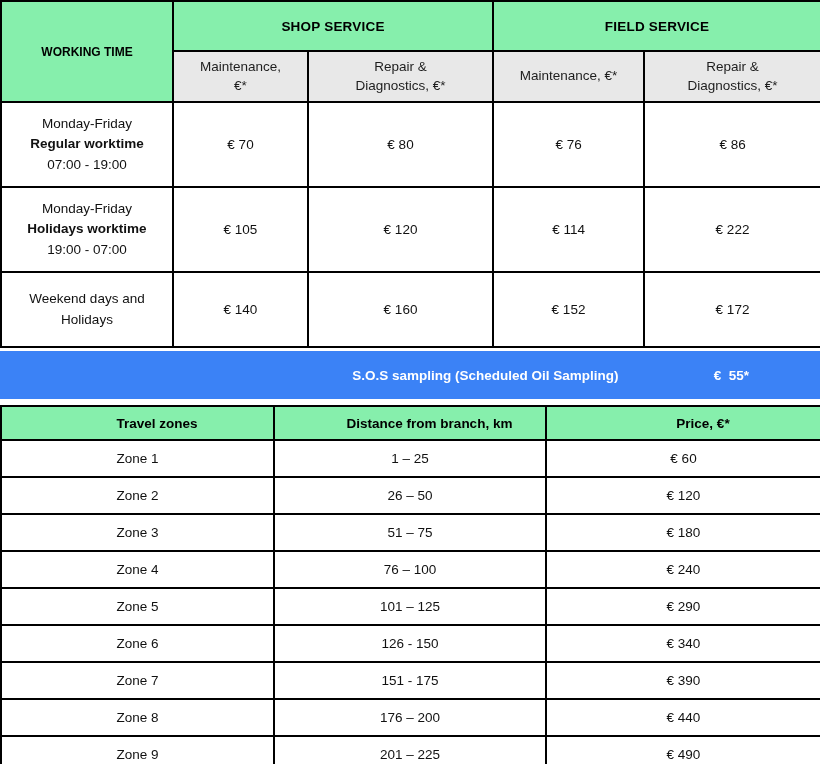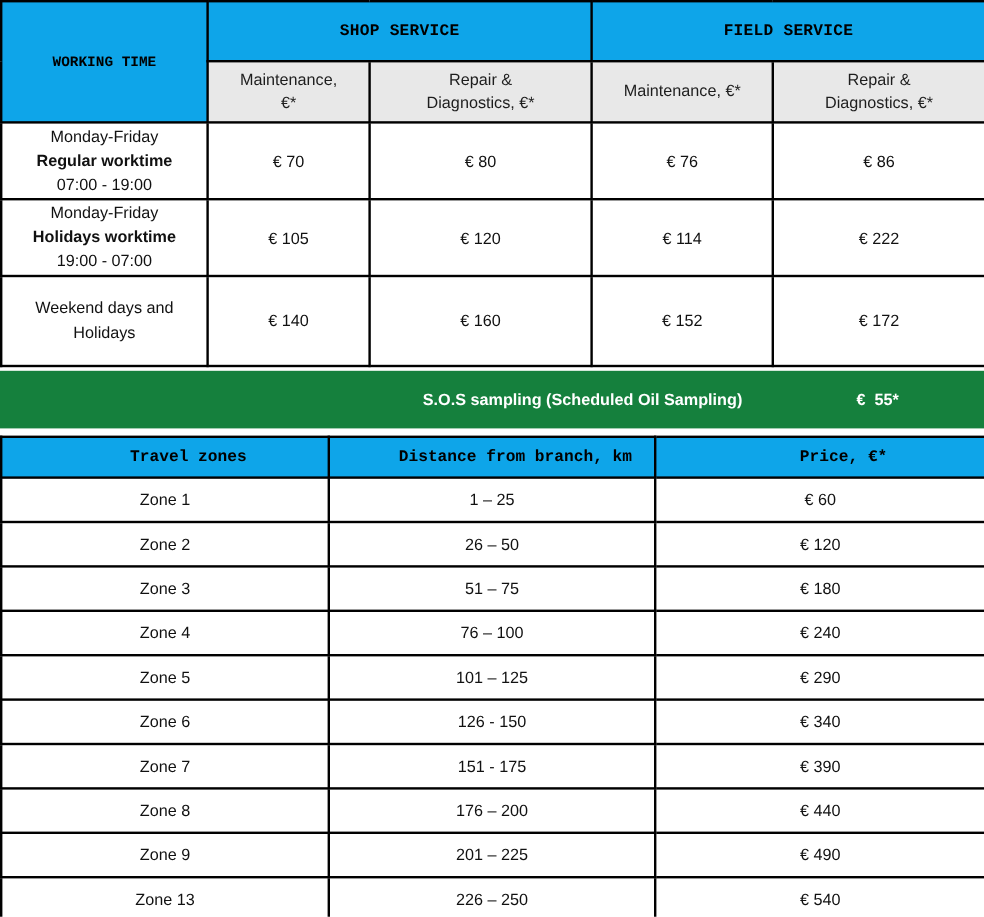--- a/index.html
+++ b/index.html
@@ -17,7 +17,7 @@
 
   
   .main-table { width: 820px; }
-  .cell-yellow { background: #0ea5e9; font-weight: bold; color: #000; font-family: Liberation Mono, monospace; }
+  .cell-yellow { background: #86efac; font-weight: bold; color: #000; }
   .corner-header { font-size: 12px; }
   .group-header { height: 50px; font-size: 13.5px; letter-spacing: .2px; }
   .subheader {

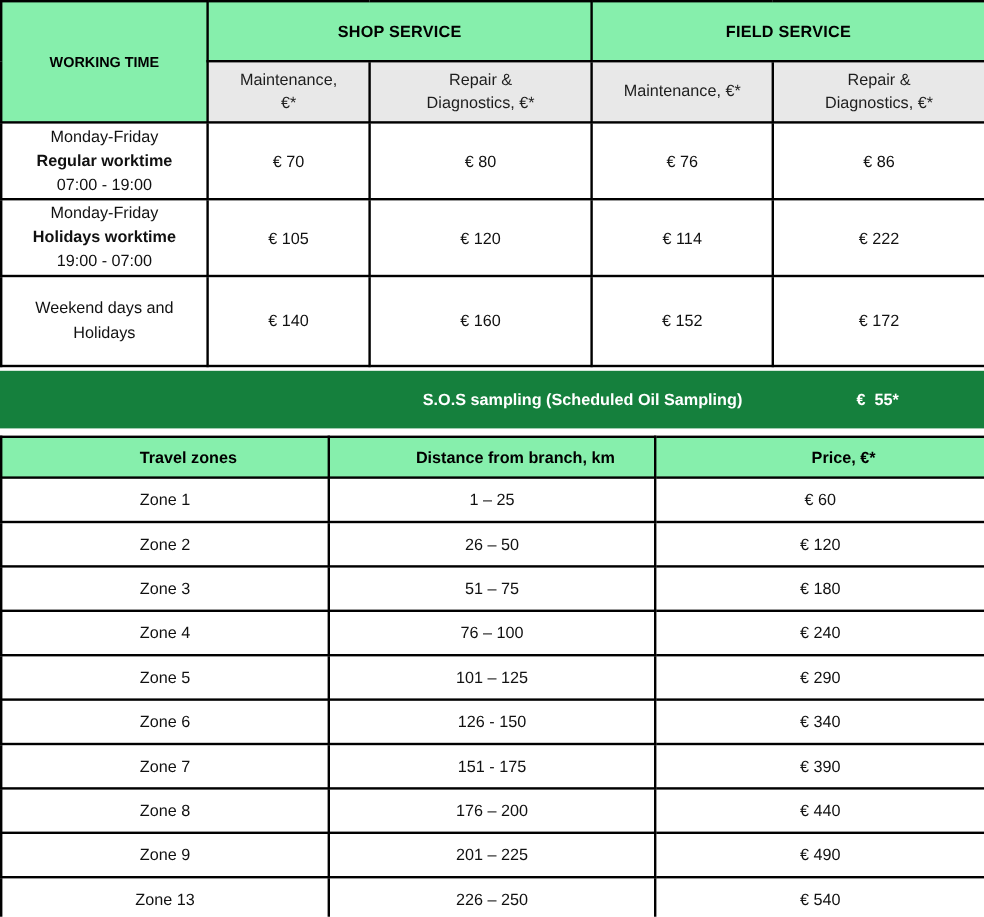--- a/index.html
+++ b/index.html
@@ -24,7 +24,7 @@
     background: #E8E8E8; height: 51px; font-weight: normal;
     color: #1d1d1d; white-space: pre-line; line-height: 1.35;
   }
-  .rate-row td { height: 64px; background: #fff; }
+  .rate-row td { height: 85px; background: #fff; }
   .rate-row.short td { height: 75px; }
   .worktime-label { line-height: 1.5; }
   .worktime-label .bold-line { font-weight: bold; }

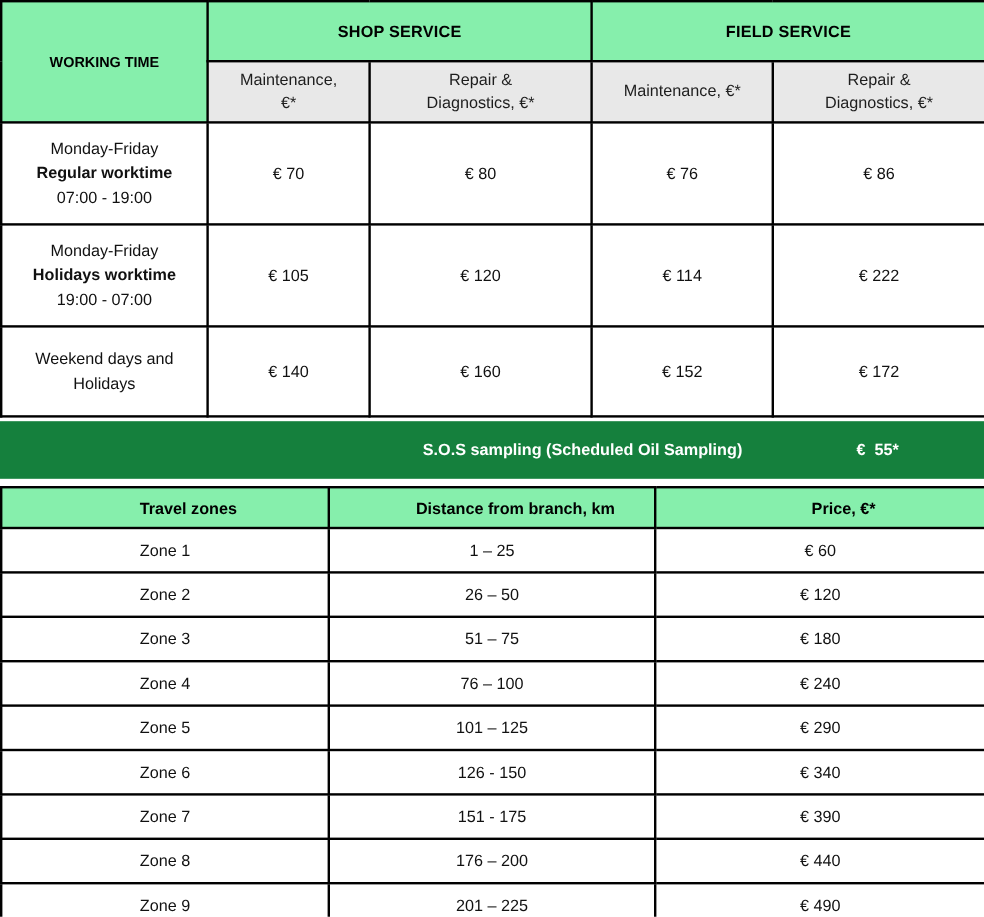--- a/index.html
+++ b/index.html
@@ -33,7 +33,7 @@
   .sos-banner {
     position: relative;
     width: 820px; height: 48px;
-    background: #15803d;
+    background: #3b82f6;
     margin-top: 3px;
   }
   .sos-banner span {

